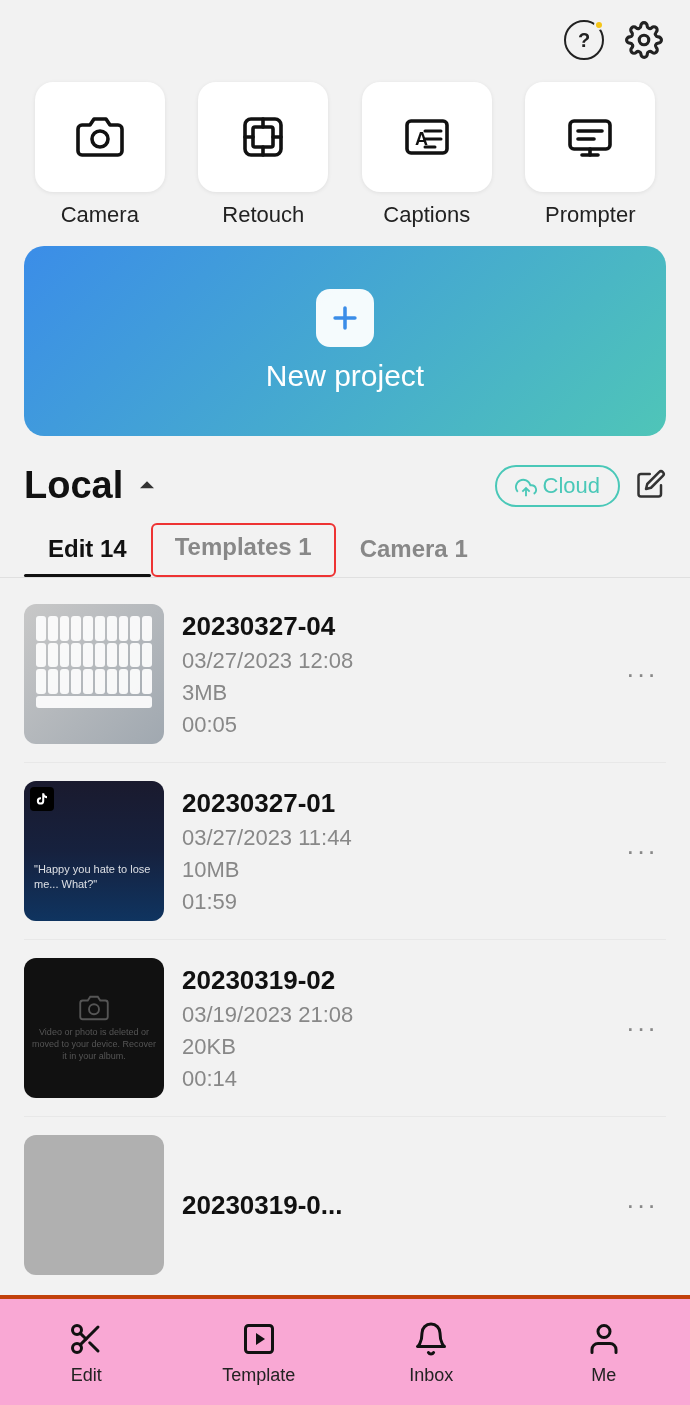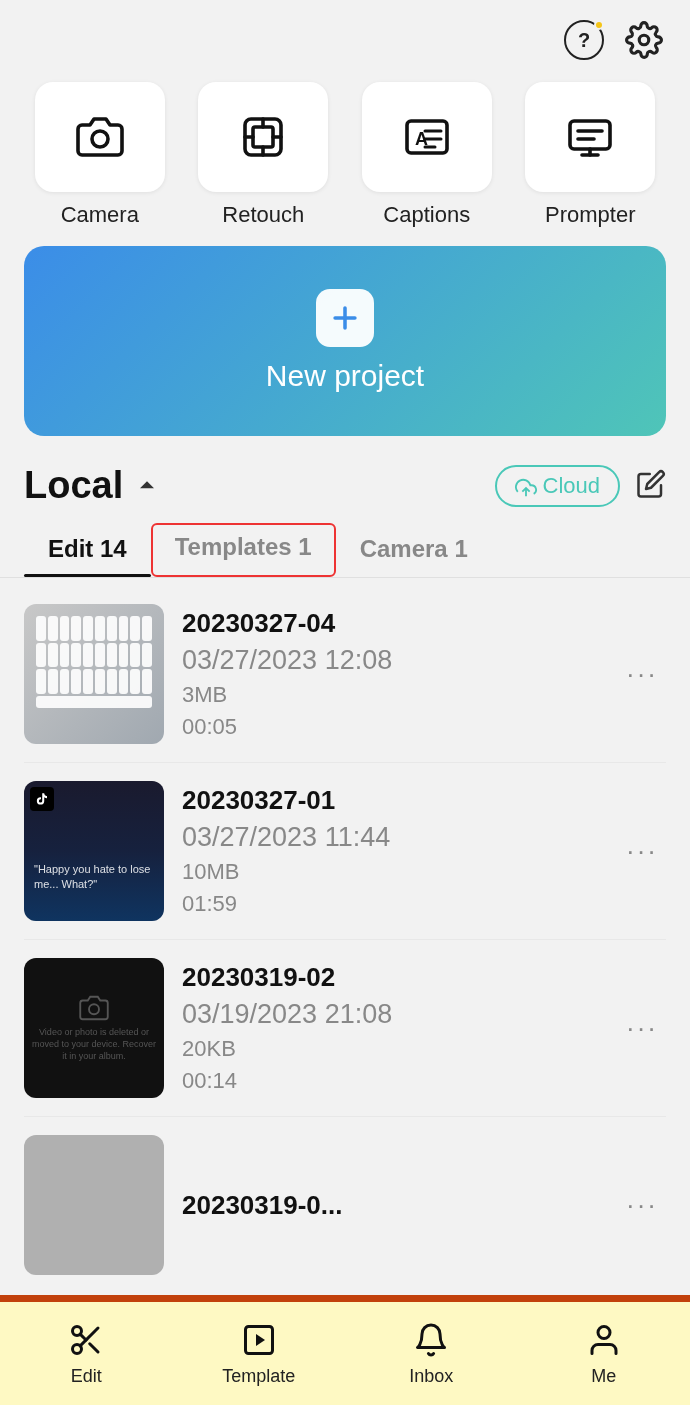--- a/index.html
+++ b/index.html
@@ -272,7 +272,7 @@
       color: #111;
     }
     .project-date {
-      font-size: 27px;
+      font-size: 22px;
       color: #888;
     }
     .project-size {

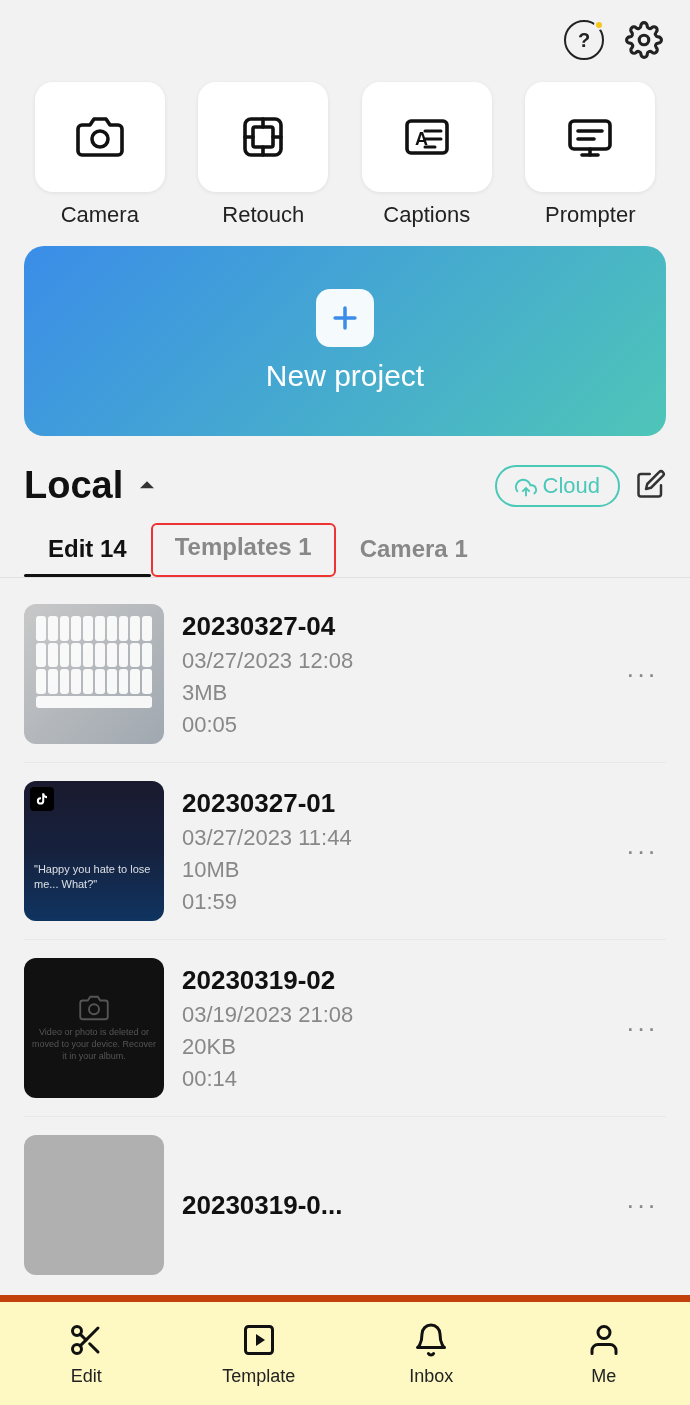--- a/index.html
+++ b/index.html
@@ -303,8 +303,8 @@
       left: 0;
       width: 690px;
       height: 110px;
-      background: #fef9c3;
-      border-top: 7px solid #c2410c;
+      background: #f9a8d4;
+      border-top: 4px solid #c2410c;
       display: flex;
       align-items: center;
       justify-content: space-around;

